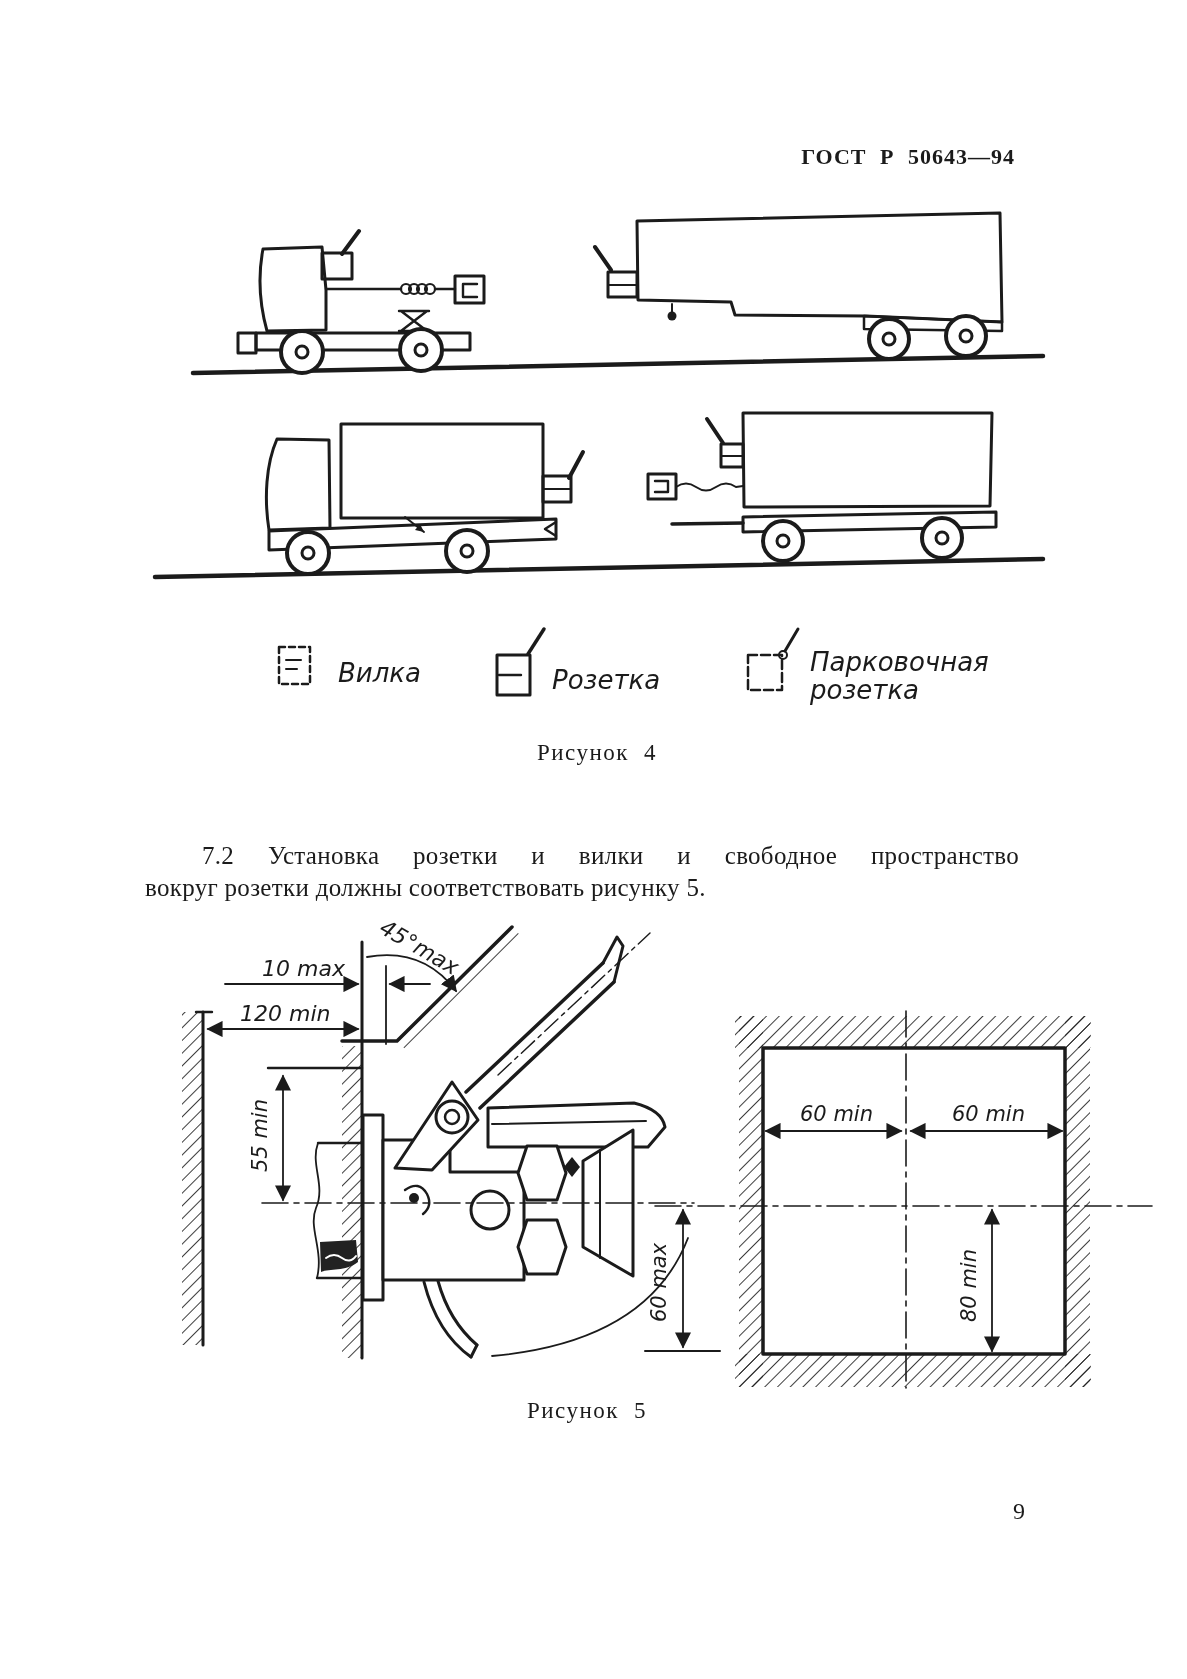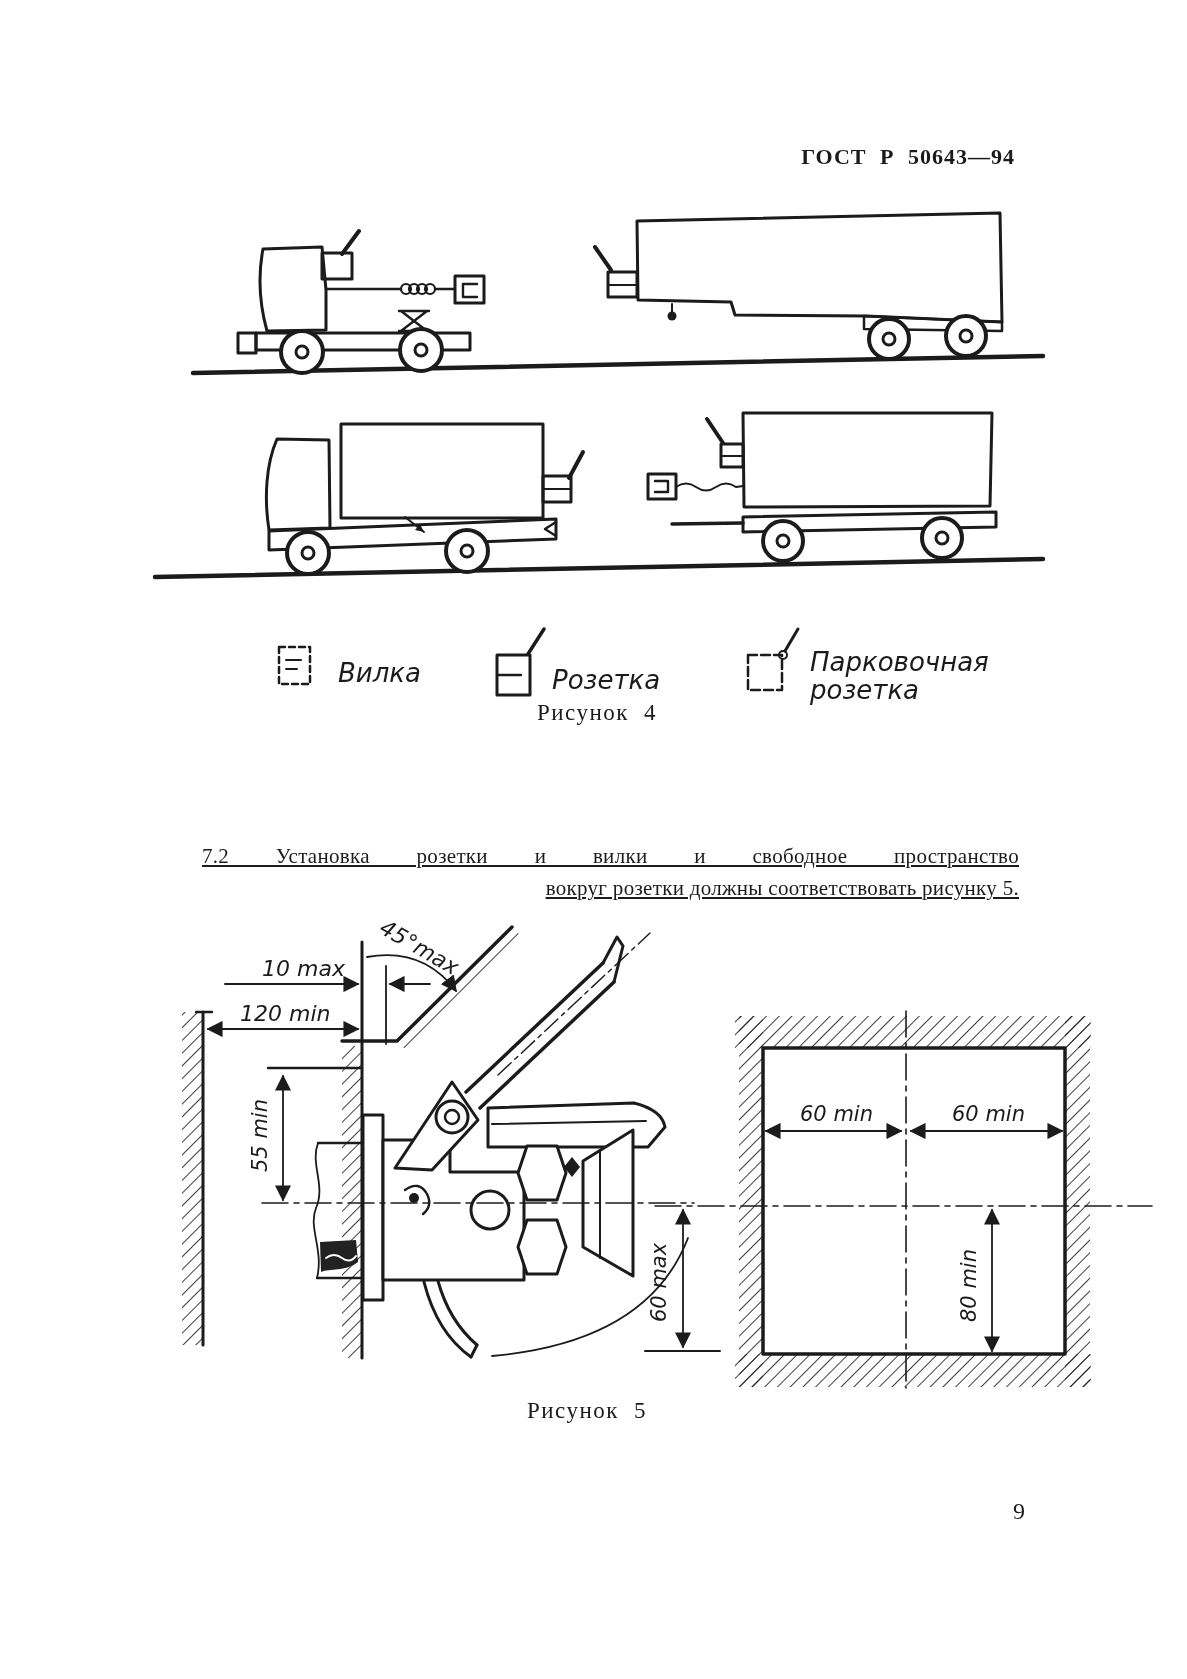--- a/index.html
+++ b/index.html
@@ -8,7 +8,7 @@
   .hdr{position:absolute;left:713px;top:120px;width:302px;text-align:right;
        font-size:22px;font-weight:bold;letter-spacing:1px;word-spacing:7px;margin-top:24px;}
   .cap{position:absolute;width:300px;text-align:center;font-size:23px;letter-spacing:1.5px;word-spacing:8px;}
-  .cap4{left:447px;top:700px;text-align:center;}
+  .cap4{left:447px;top:740px;text-align:center;}
   .cap5{left:437px;top:1398px;}
   .pgnum{position:absolute;left:955px;top:1498px;width:70px;text-align:right;font-size:24px;}
   .para{position:absolute;left:145px;top:840px;width:874px;font-size:21px;line-height:32px;

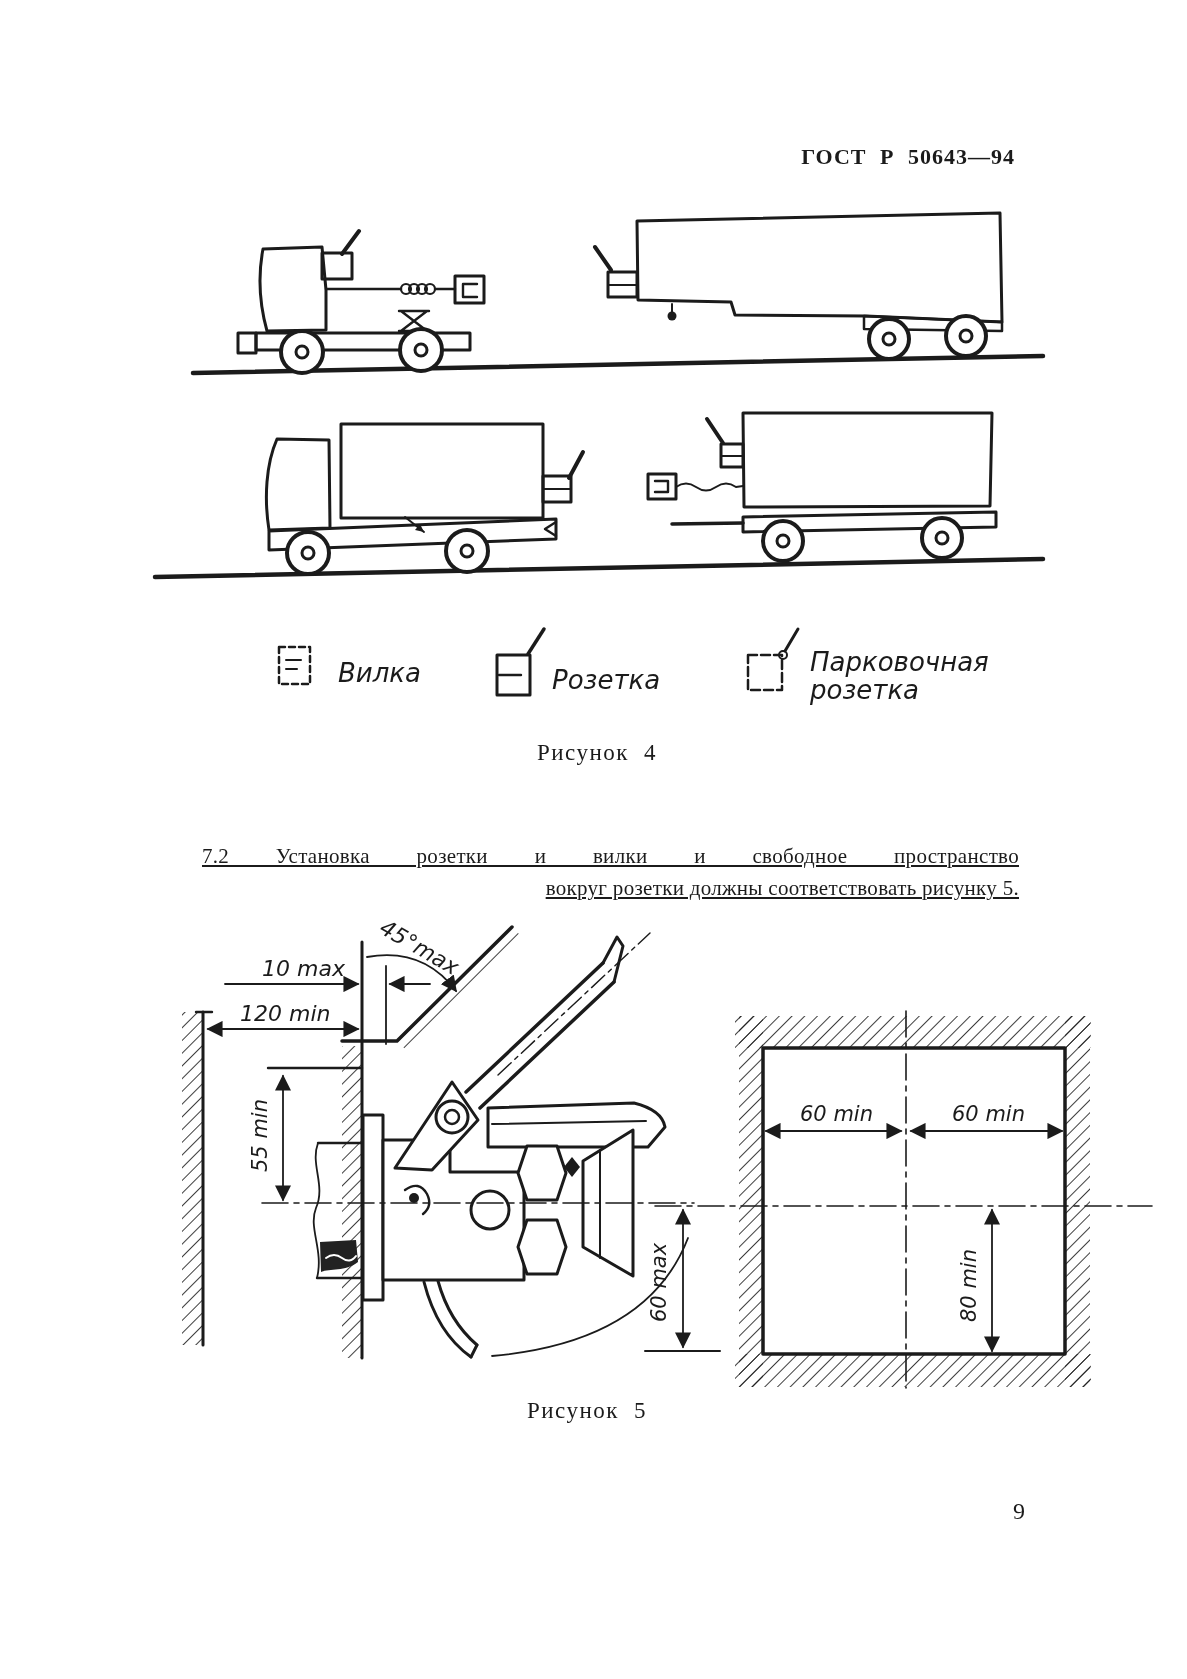--- a/index.html
+++ b/index.html
@@ -11,8 +11,8 @@
   .cap4{left:447px;top:740px;text-align:center;}
   .cap5{left:437px;top:1398px;}
   .pgnum{position:absolute;left:955px;top:1498px;width:70px;text-align:right;font-size:24px;}
-  .para{position:absolute;left:145px;top:840px;width:874px;font-size:21px;line-height:32px;
-        letter-spacing:0.3px;text-decoration:underline;}
+  .para{position:absolute;left:145px;top:840px;width:874px;font-size:25px;line-height:32px;
+        letter-spacing:0.3px;}
   .para .l1{text-align:justify;text-align-last:justify;padding-left:57px;}
   .para .l2{text-align:right;margin-left:12px;}
   svg{position:absolute;}

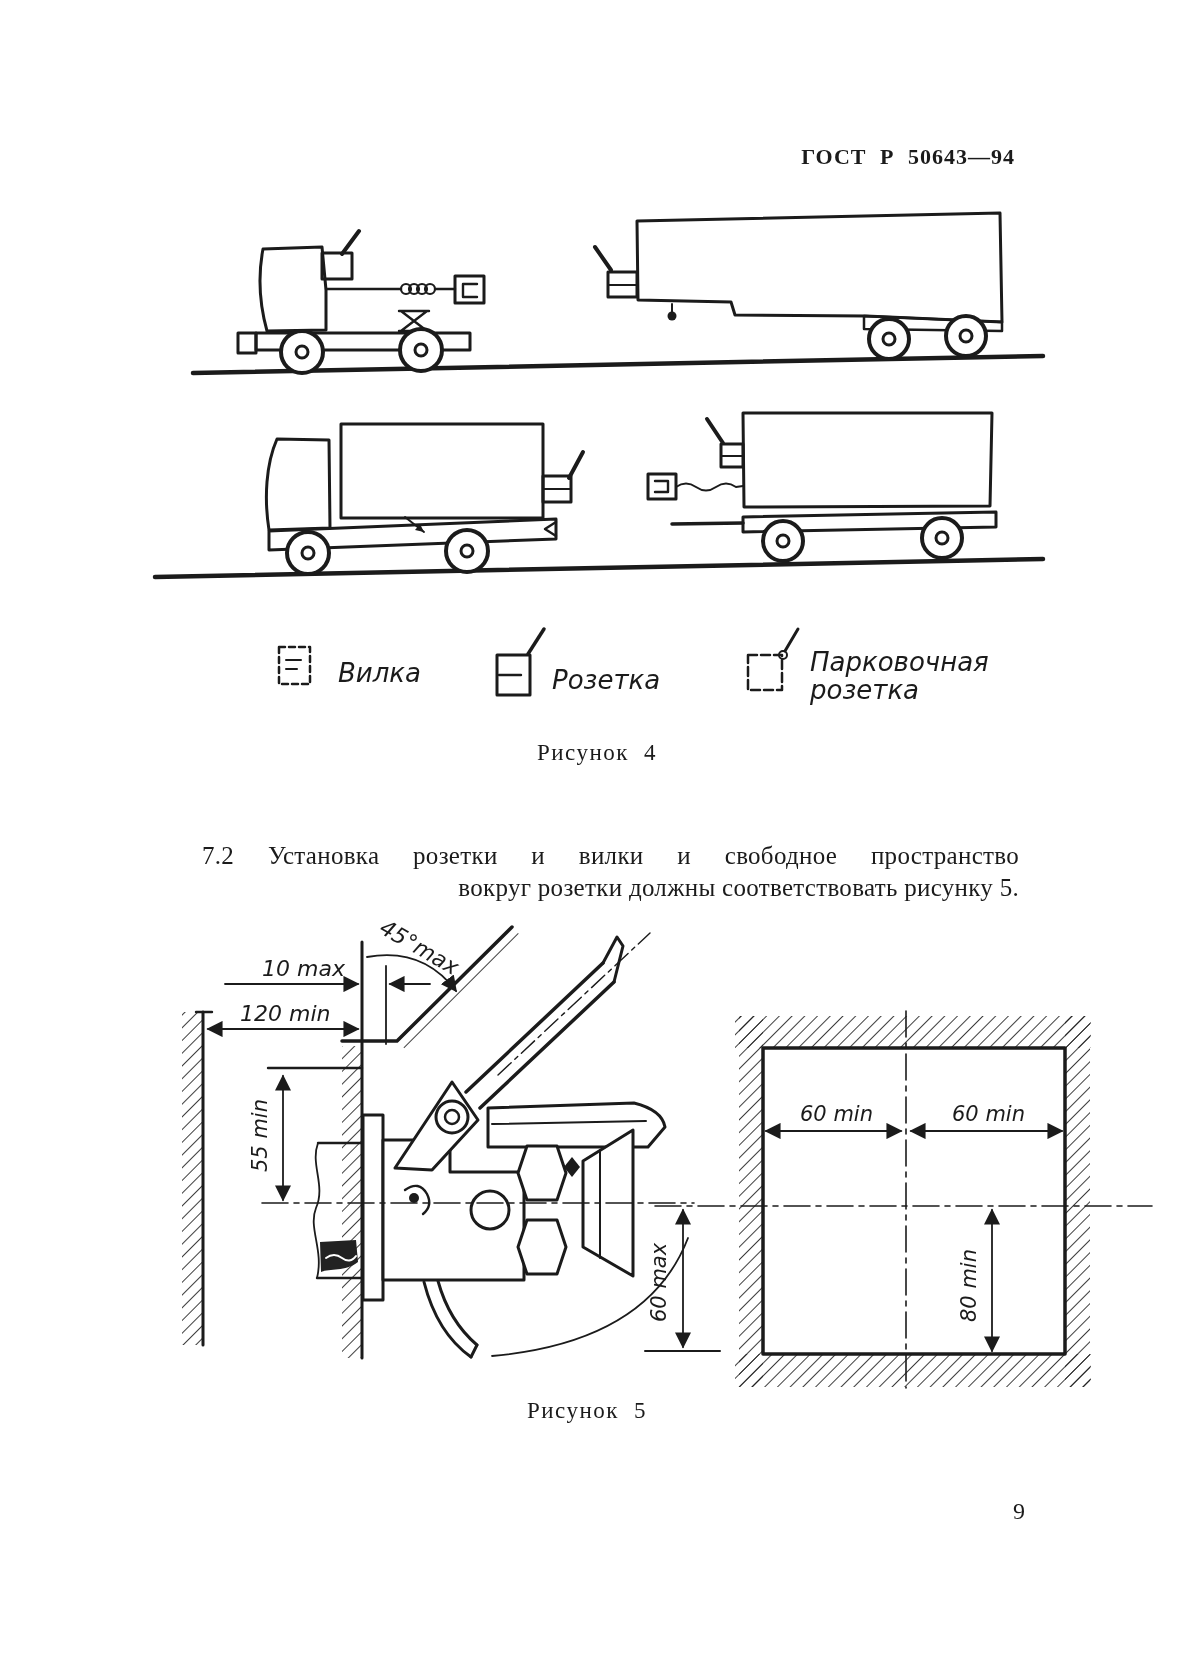--- a/index.html
+++ b/index.html
@@ -14,7 +14,7 @@
   .para{position:absolute;left:145px;top:840px;width:874px;font-size:25px;line-height:32px;
         letter-spacing:0.3px;}
   .para .l1{text-align:justify;text-align-last:justify;padding-left:57px;}
-  .para .l2{text-align:right;margin-left:12px;}
+  .para .l2{text-align:left;}
   svg{position:absolute;}
   svg text{fill:#1b1b1b;}
   .dim{font:italic 21px "DejaVu Sans",sans-serif;}

